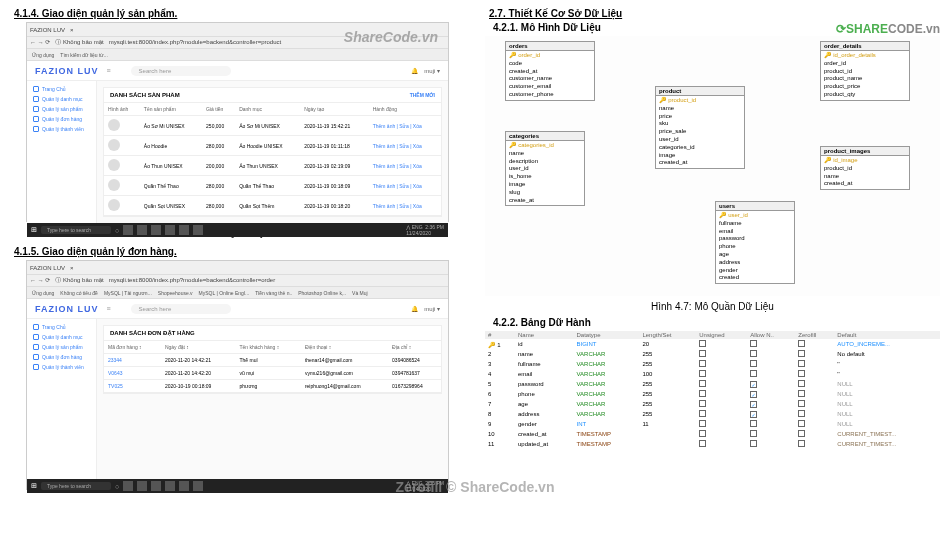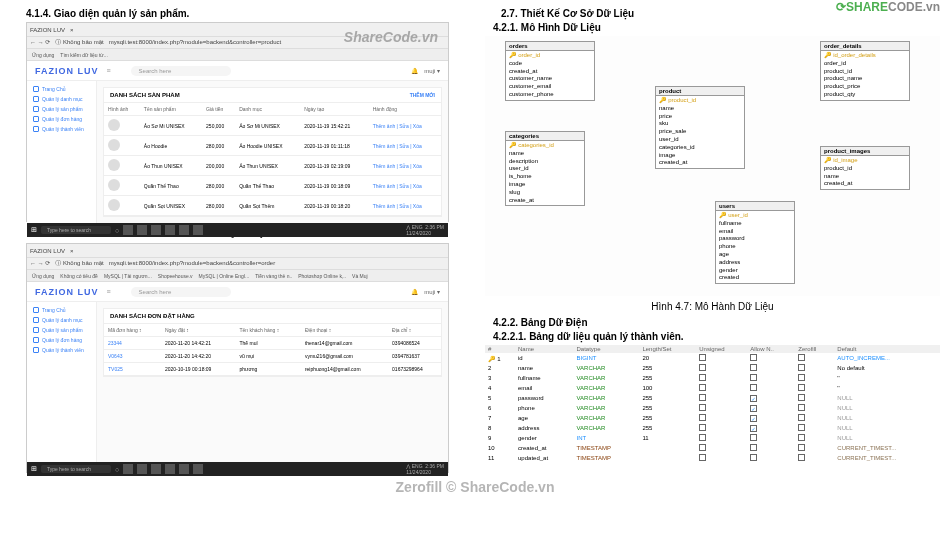--- a/index.html
+++ b/index.html
@@ -5,7 +5,7 @@
 * { margin: 0; padding: 0; box-sizing: border-box; }
 body { font-family: Arial, sans-serif; font-size: 9px; background: #fff; width: 950px; height: 535px; position: relative; overflow: hidden; }
 .page { width: 475px; float: left; padding: 5px 10px; }
-.heading { font-weight: bold; font-size: 10px; margin: 3px 16px; }
+.heading { font-weight: bold; font-size: 10px; margin: 3px 4px; text-decoration: underline; }
 .subheading { font-weight: bold; font-size: 10px; margin: 3px 8px; }
 .caption { text-align: center; font-size: 10px; margin: 5px 0; }
 .screenshot { border: 1px solid #ccc; background: #fff; margin: 3px 16px; font-size: 7px; position: relative; }

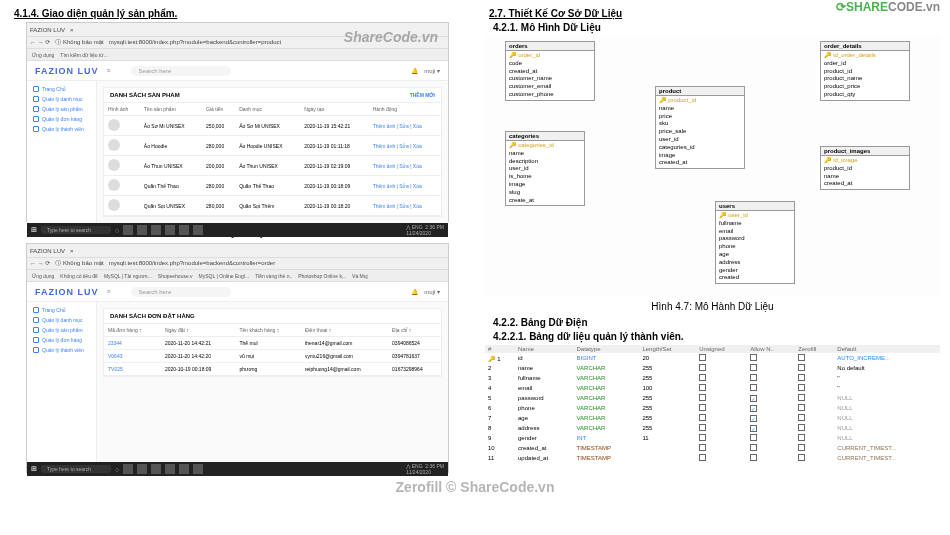--- a/index.html
+++ b/index.html
@@ -33,7 +33,7 @@
 .tb-search { background: #333; color: #aaa; font-size: 5px; padding: 1px 6px; border-radius: 2px; width: 70px; }
 .watermark1 { position: absolute; top: 6px; right: 10px; font-size: 14px; font-weight: bold; color: rgba(150,150,150,0.8); font-style: italic; }
 .watermark-center { position: absolute; bottom: 40px; width: 100%; text-align: center; font-size: 14px; color: rgba(150,150,150,0.7); font-weight: bold; }
-.sharecode-logo { position: absolute; top: 0; right: 10px; font-size: 12px; font-weight: bold; color: #888; }
+.sharecode-logo { position: absolute; top: 22px; right: 10px; font-size: 12px; font-weight: bold; color: #888; }
 .sharecode-logo .share { color: #4CAF50; }
 .sharecode-logo .icon { color: #4CAF50; }
 .diagram { border: 0; background: #fdfdfd; height: 260px; position: relative; margin: 3px 0; }

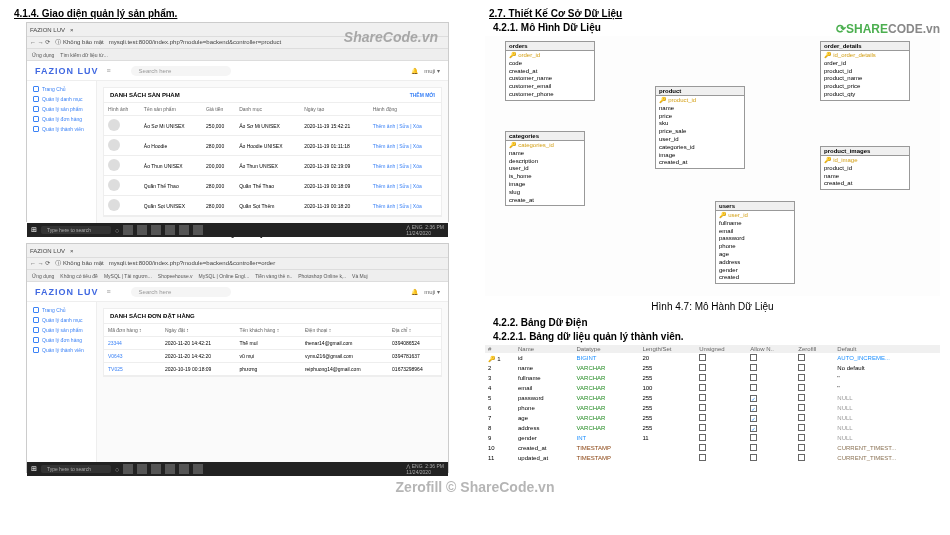--- a/index.html
+++ b/index.html
@@ -177,6 +177,7 @@
   </div>
   <div class="caption">Hình 4.5: Form Quản Lý Sản Phẩm.</div>
 
+  <div class="heading" style="margin-top:8px;">4.1.5. Giao diện quản lý đơn hàng.</div>
 
   <div class="screenshot" style="height:230px;">
     <div class="browser-top">FAZION LUV &nbsp; ×</div>

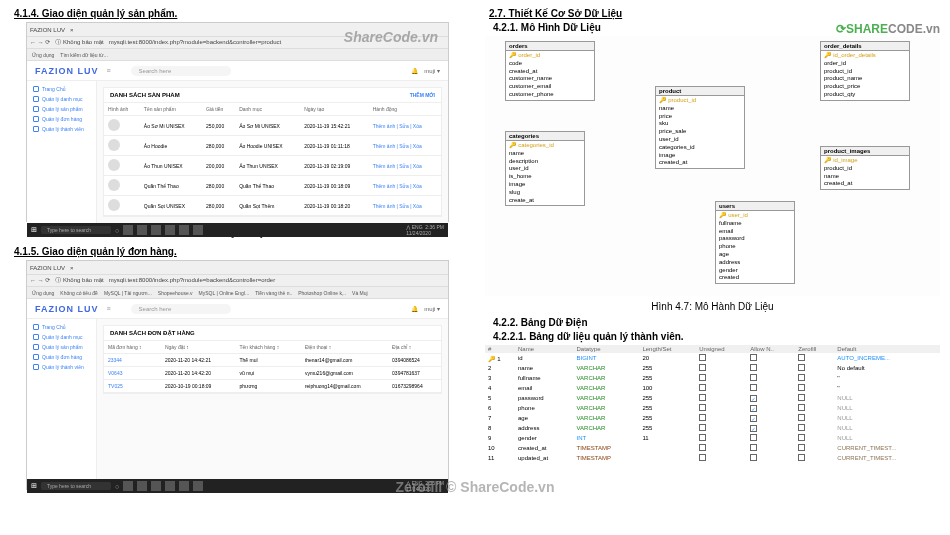--- a/index.html
+++ b/index.html
@@ -359,7 +359,7 @@
         </div>
       </div>
     </div>
-  <div class="caption">Hình 4.7: Mô Hành Dữ Liệu</div>
+  <div class="caption">Hình 4.7: Mô Quần Dữ Liệu</div>
 
   <div class="subheading">4.2.2. Bảng Dữ Điện</div>
   <div class="subheading">4.2.2.1. Bảng dữ liệu quản lý thành viên.</div>

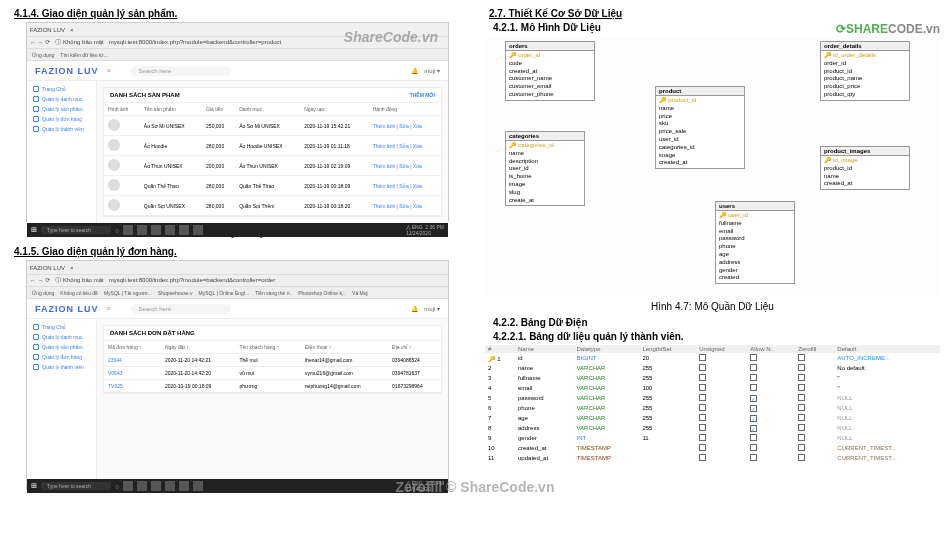--- a/index.html
+++ b/index.html
@@ -361,7 +361,7 @@
     </div>
   <div class="caption">Hình 4.7: Mô Quần Dữ Liệu</div>
 
-  <div class="subheading">4.2.2. Bảng Dữ Điện</div>
+  <div class="subheading">4.2.2. Bảng Dữ Hành</div>
   <div class="subheading">4.2.2.1. Bảng dữ liệu quản lý thành viên.</div>
 
   <table class="dbtable">

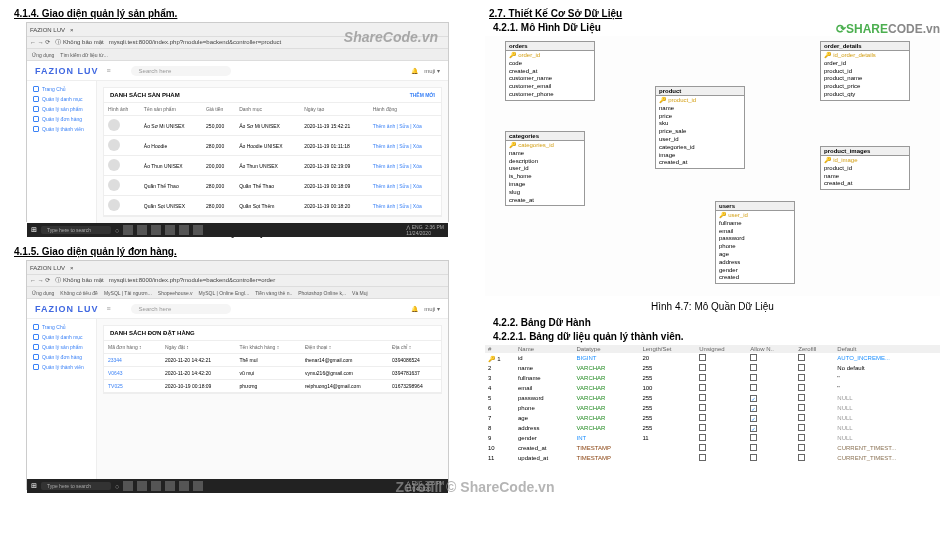--- a/index.html
+++ b/index.html
@@ -362,7 +362,6 @@
   <div class="caption">Hình 4.7: Mô Quần Dữ Liệu</div>
 
   <div class="subheading">4.2.2. Bảng Dữ Hành</div>
-  <div class="subheading">4.2.2.1. Bảng dữ liệu quản lý thành viên.</div>
 
   <table class="dbtable">
     <thead>

